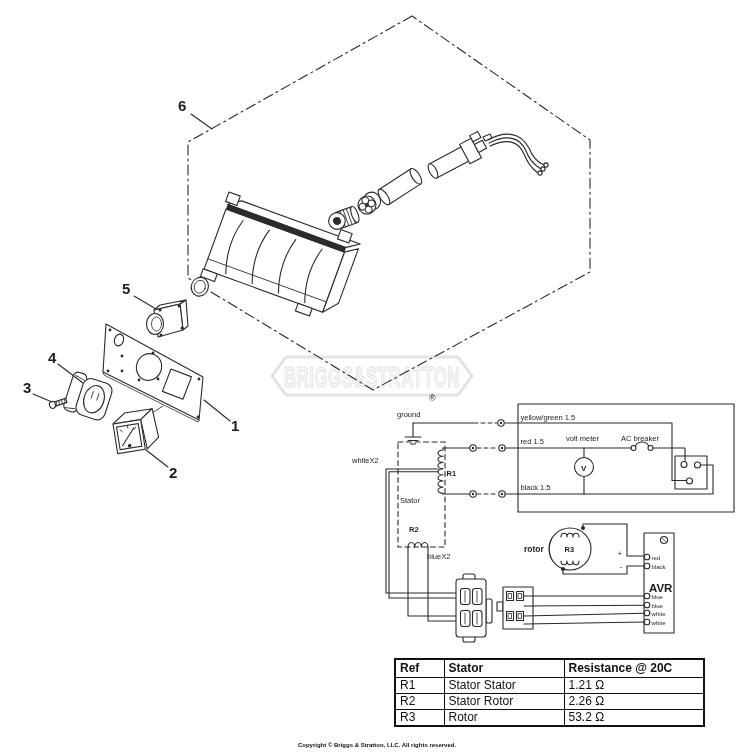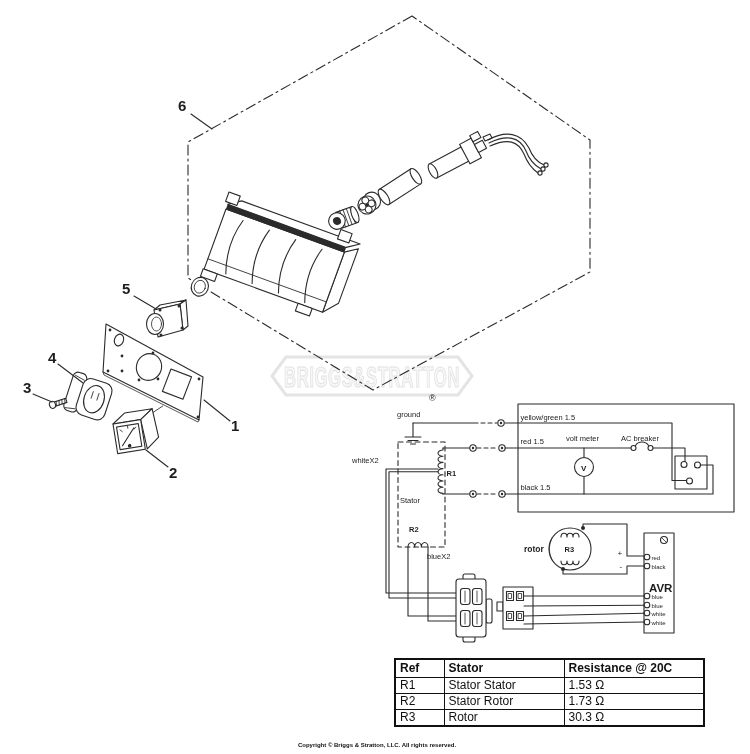--- a/index.html
+++ b/index.html
@@ -330,7 +330,7 @@
       <tr>
         <td>R1</td>
         <td>Stator Stator</td>
-        <td>1.53 Ω</td>
+        <td>1.21 Ω</td>
       </tr>
       <tr>
         <td>R2</td>

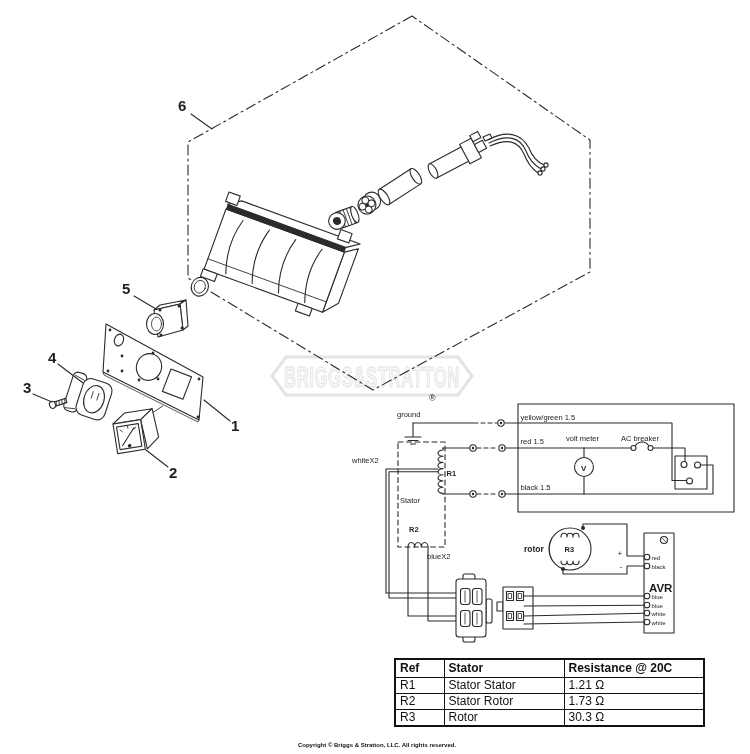--- a/index.html
+++ b/index.html
@@ -335,7 +335,7 @@
       <tr>
         <td>R2</td>
         <td>Stator Rotor</td>
-        <td>1.73 Ω</td>
+        <td>2.26 Ω</td>
       </tr>
       <tr>
         <td>R3</td>

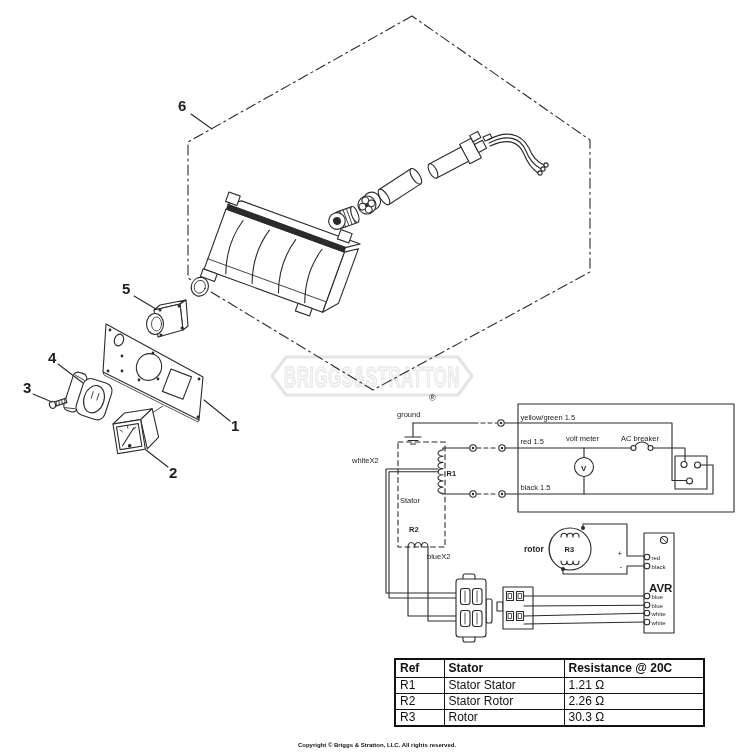--- a/index.html
+++ b/index.html
@@ -340,7 +340,7 @@
       <tr>
         <td>R3</td>
         <td>Rotor</td>
-        <td>30.3 Ω</td>
+        <td>53.2 Ω</td>
       </tr>
     </tbody>
       </table>

